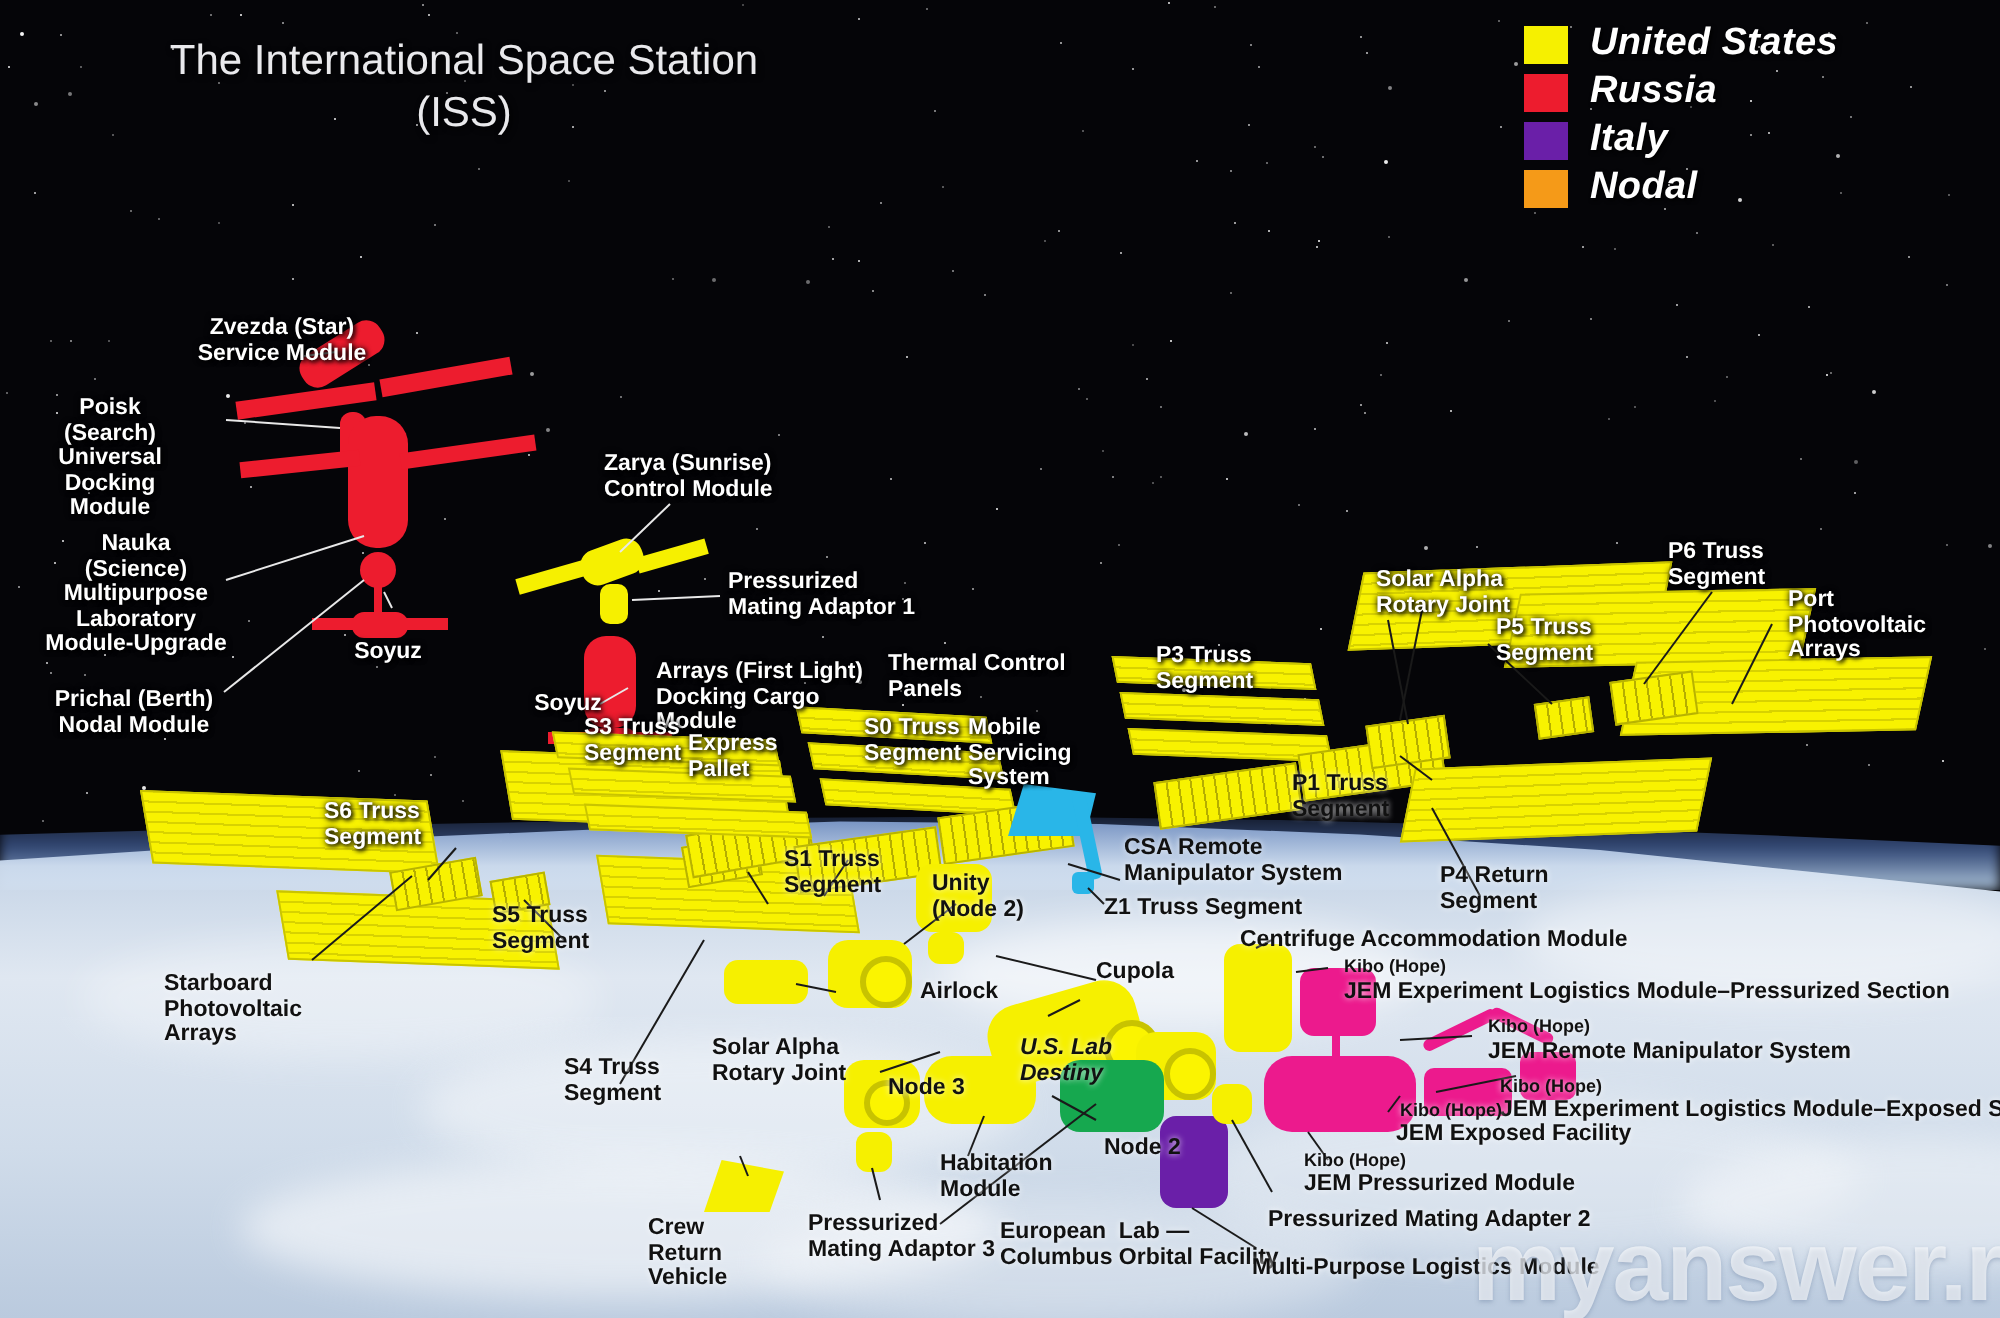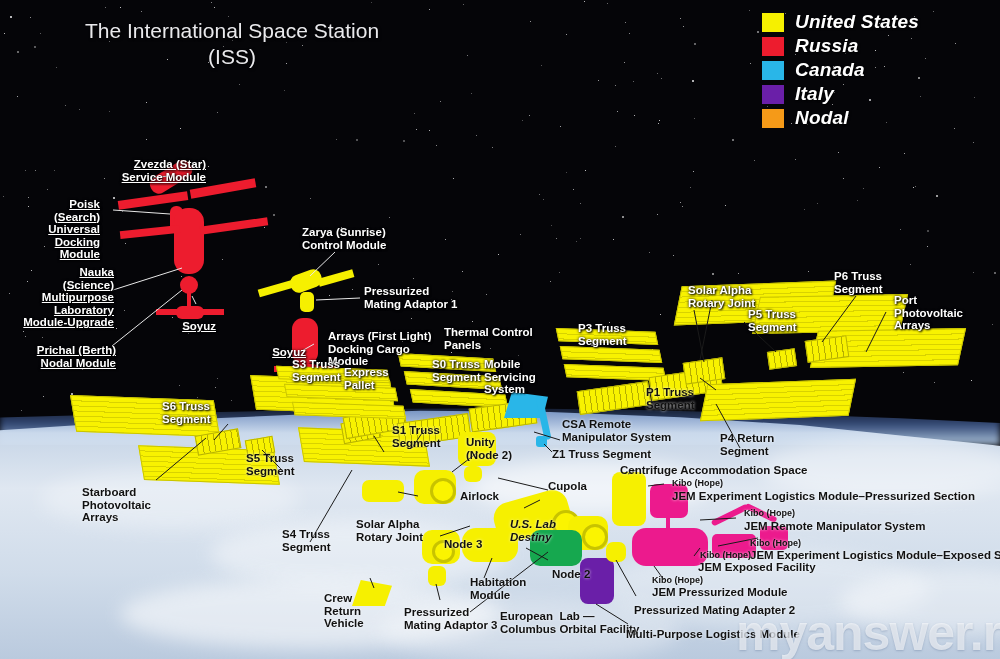--- a/index.html
+++ b/index.html
@@ -385,10 +385,6 @@
       <span class="leg-lbl">Russia</span>
     </div>
     <div class="leg-row">
-      <span class="leg-sw ca" style="background: rgb(41, 182, 232);"></span>
-      <span class="leg-lbl">Canada</span>
-    </div>
-    <div class="leg-row">
       <span class="leg-sw it" style="background: rgb(106, 31, 168);"></span>
       <span class="leg-lbl">Italy</span>
     </div>

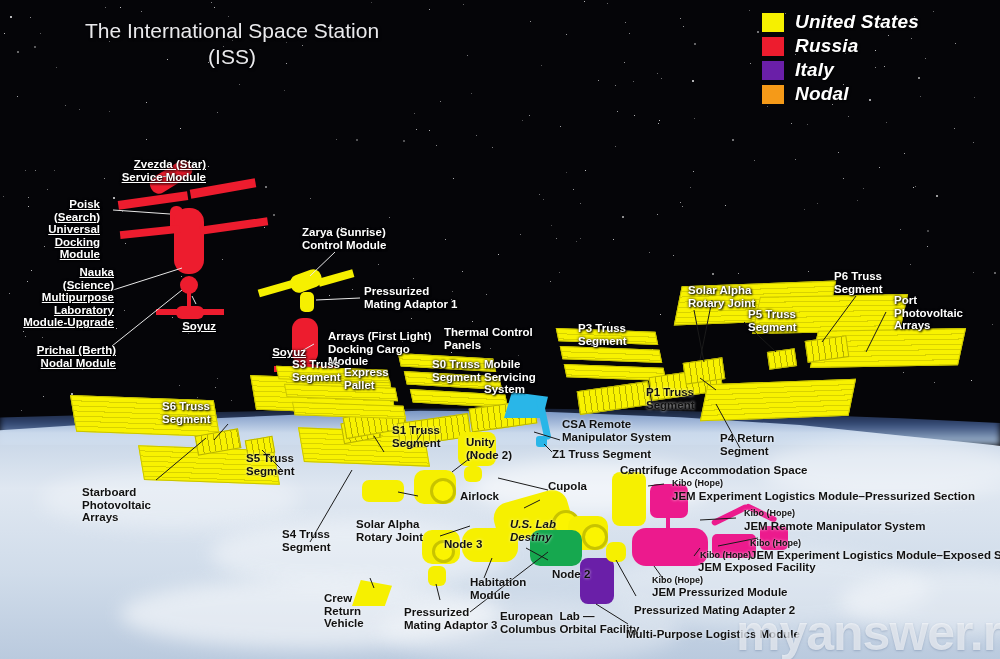--- a/index.html
+++ b/index.html
@@ -47,7 +47,7 @@
   .lab{position:absolute;font-size:11.5px;line-height:12.6px;font-weight:bold;white-space:pre;}
   .lab.on-space{color:#fff;text-shadow:0 0 3px #000,1px 1px 2px #000;}
   .lab.on-earth{color:#111;text-shadow:0 0 3px rgba(255,255,255,.85);}
-  .lab.ctr{text-align:right;text-decoration:underline;}
+  .lab.ctr{text-align:center;}
   .lab.sm{font-size:9px;line-height:10px;}
 
   

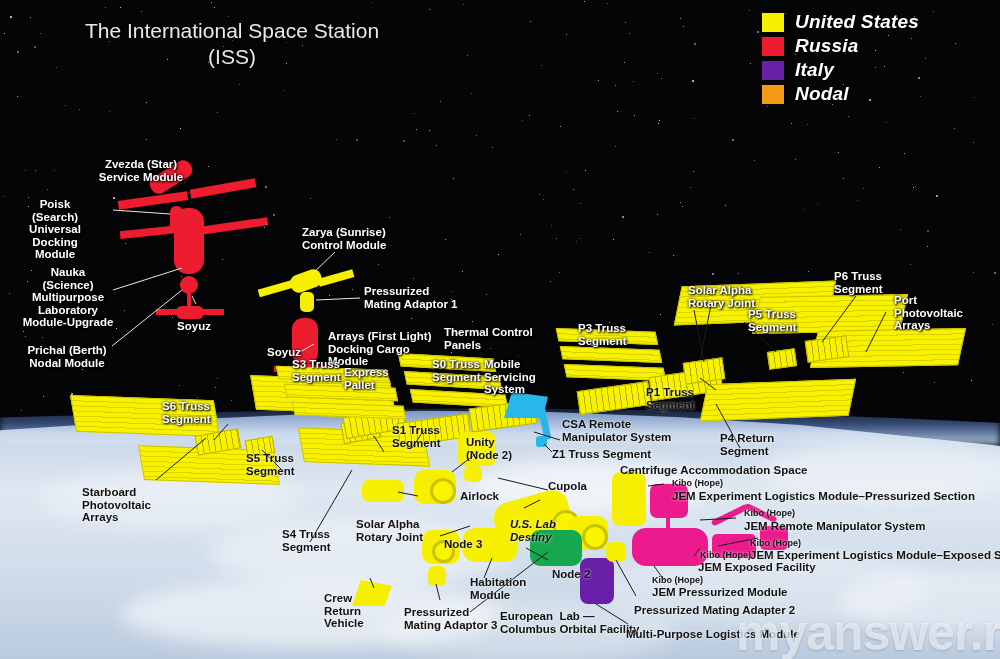--- a/index.html
+++ b/index.html
@@ -635,7 +635,7 @@
     <div class="lab on-earth" style="left:552px;top:568px;">Node 2</div>
     <div class="lab on-earth" style="left:500px;top:610px;">European  Lab —
 Columbus Orbital Facility</div>
-    <div class="lab on-earth" style="left:620px;top:464px;">Centrifuge Accommodation Space</div>
+    <div class="lab on-earth" style="left:620px;top:464px;">Centrifuge Accommodation Module</div>
 
     <div class="lab on-earth sm" style="left:672px;top:478px;">Kibo (Hope)</div>
     <div class="lab on-earth" style="left:672px;top:490px;">JEM Experiment Logistics Module–Pressurized Section</div>

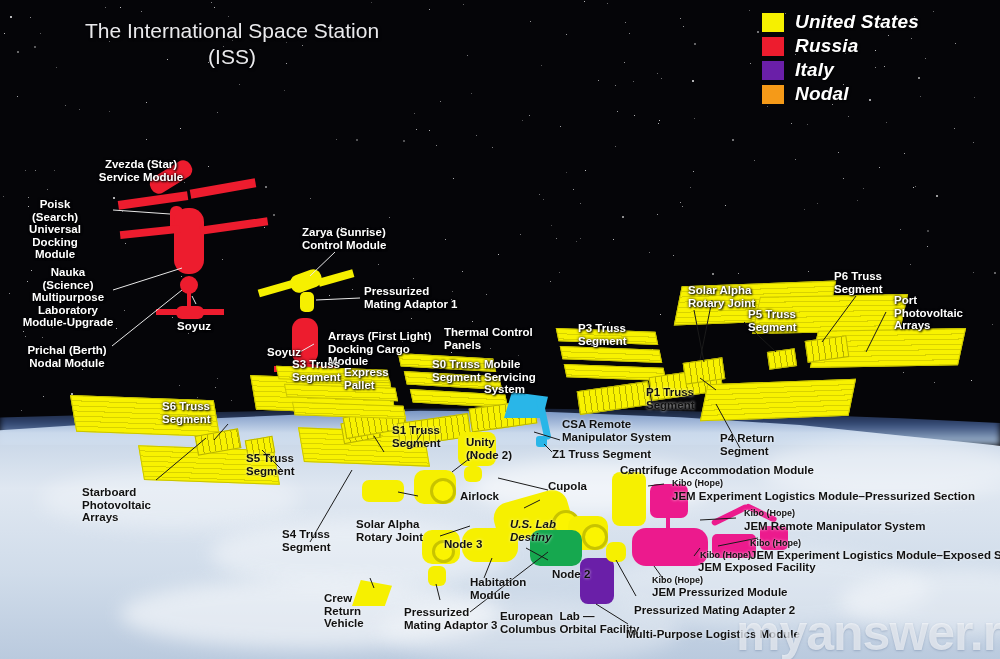--- a/index.html
+++ b/index.html
@@ -629,7 +629,7 @@
 Module</div>
     <div class="lab on-earth" style="left:404px;top:606px;">Pressurized
 Mating Adaptor 3</div>
-    <div class="lab on-earth" style="left:324px;top:592px;">Crew
+    <div class="lab on-earth" style="left:324px;top:608px;">Crew
 Return
 Vehicle</div>
     <div class="lab on-earth" style="left:552px;top:568px;">Node 2</div>

